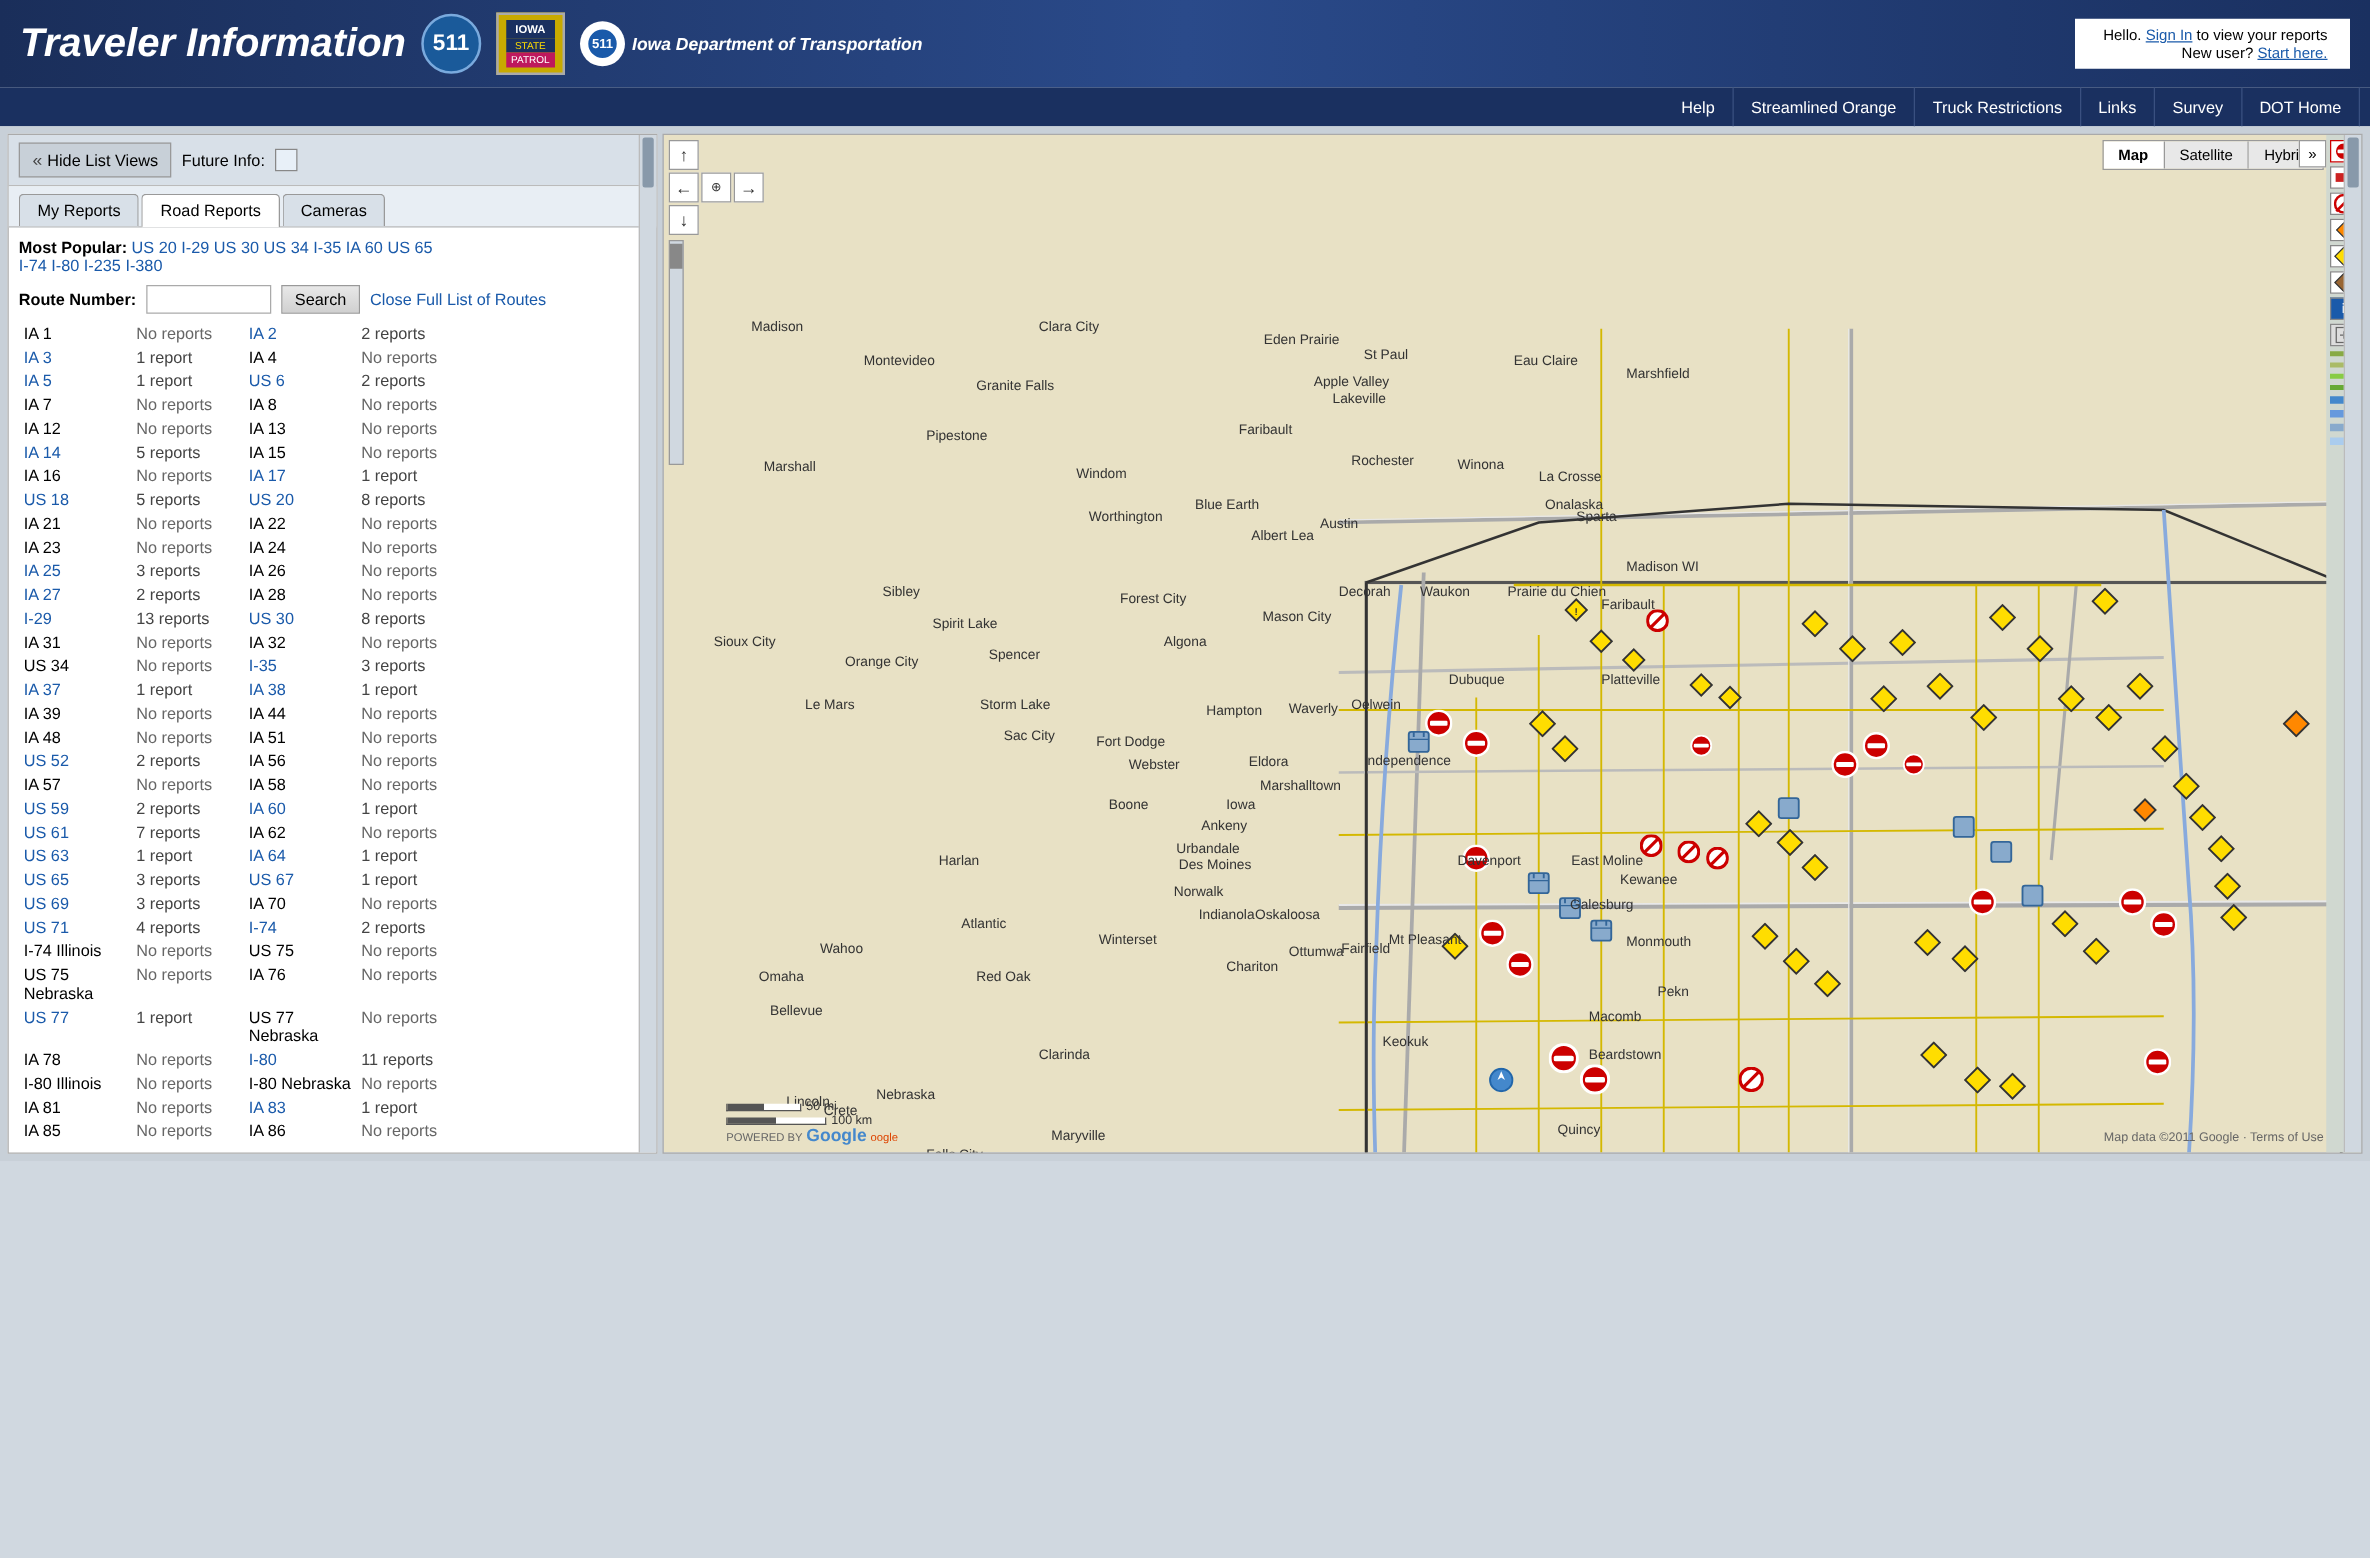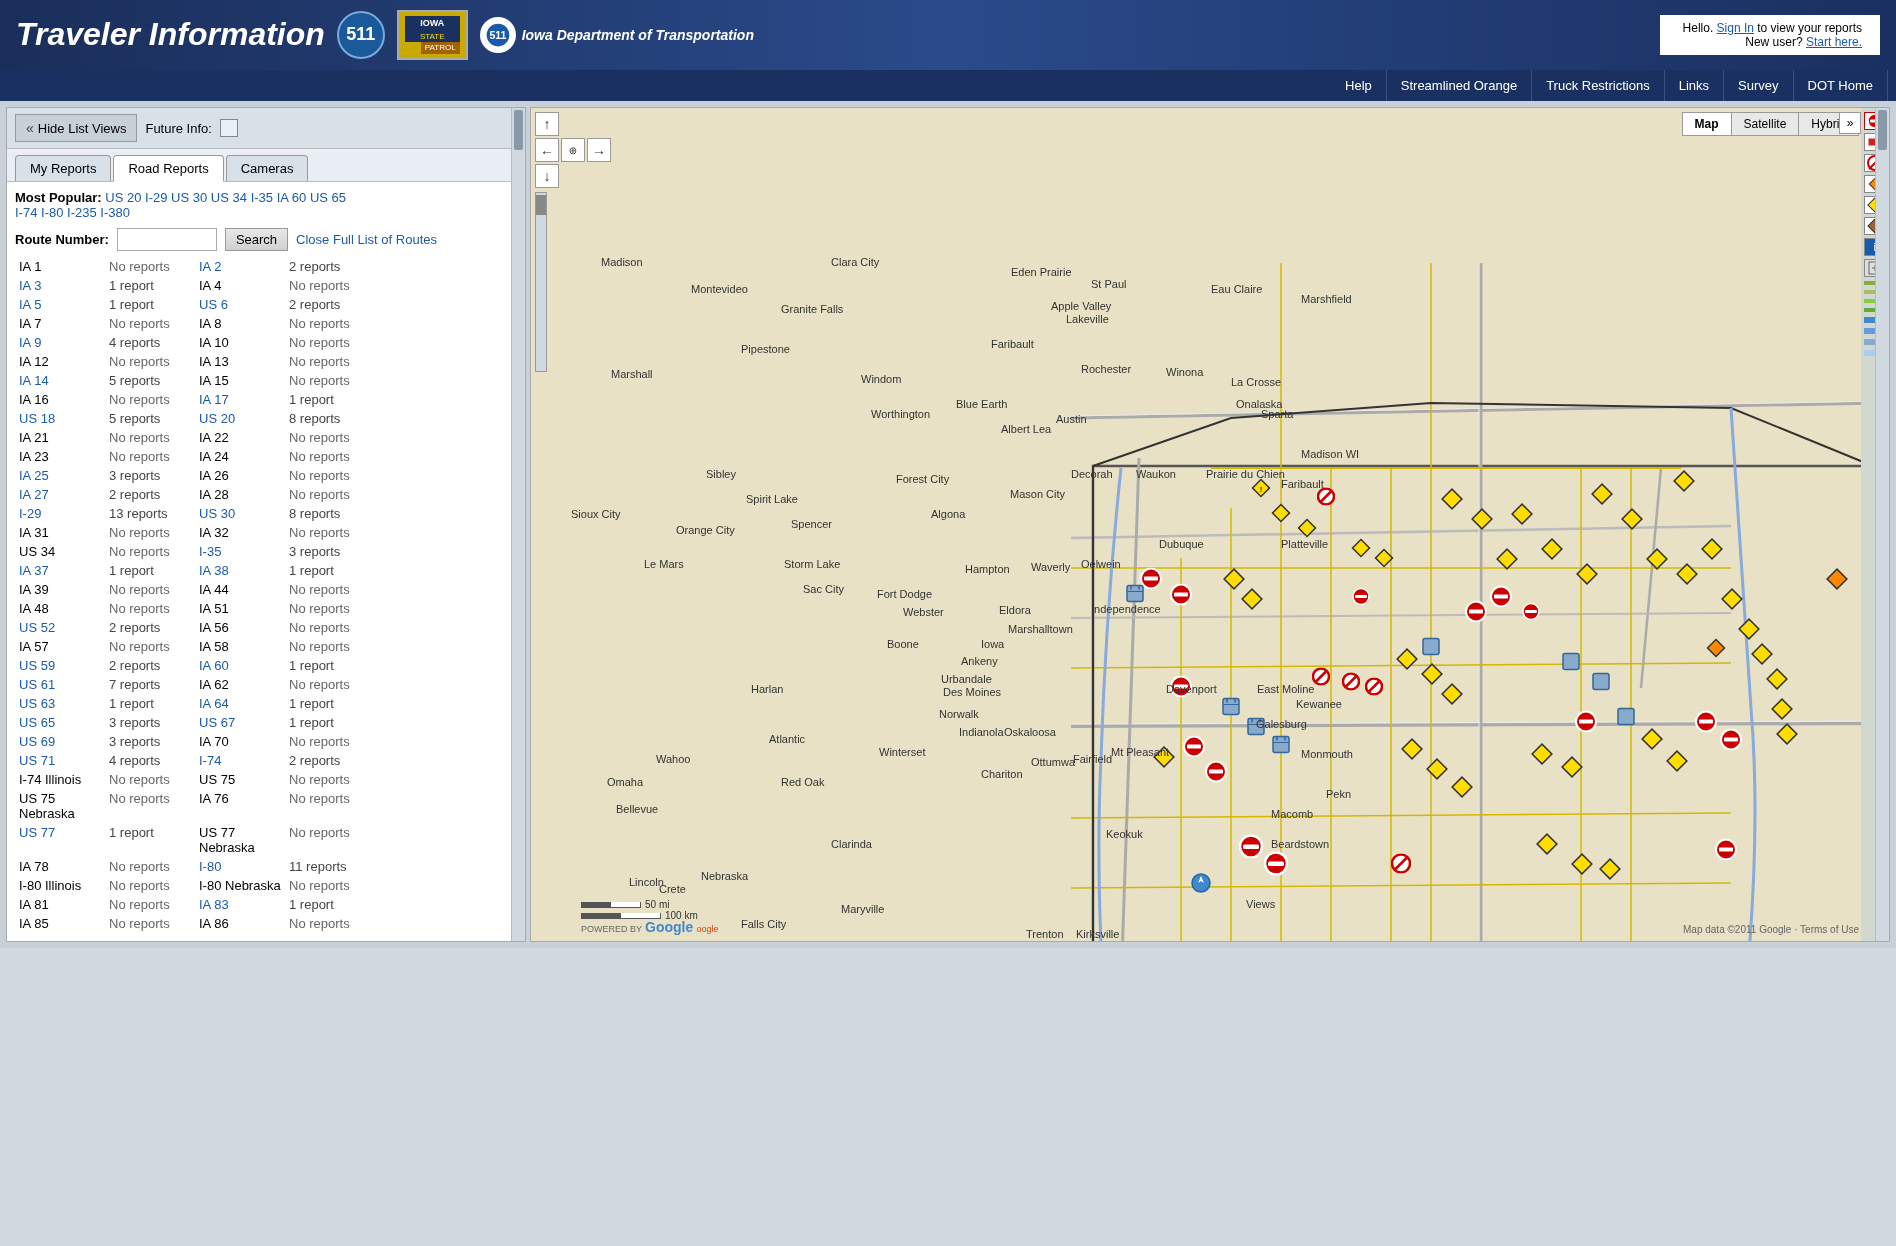--- a/index.html
+++ b/index.html
@@ -345,7 +345,7 @@
     <div class="header-logo">
       <div style="background:#1a3060;color:white;padding:2px 4px;font-size:9px;font-weight:bold;">IOWA</div>
       <div style="background:#1a3060;color:#ffdd00;padding:1px 4px;font-size:8px;">STATE</div>
-      <div style="background:#a16207;color:white;padding:1px 4px;font-size:8px;margin-left:16px;">PATROL</div>
+      <div style="background:#be185d;color:white;padding:1px 4px;font-size:8px;">PATROL</div>
     </div>
     <div class="header-dot-logo">
       <div class="dot-icon">

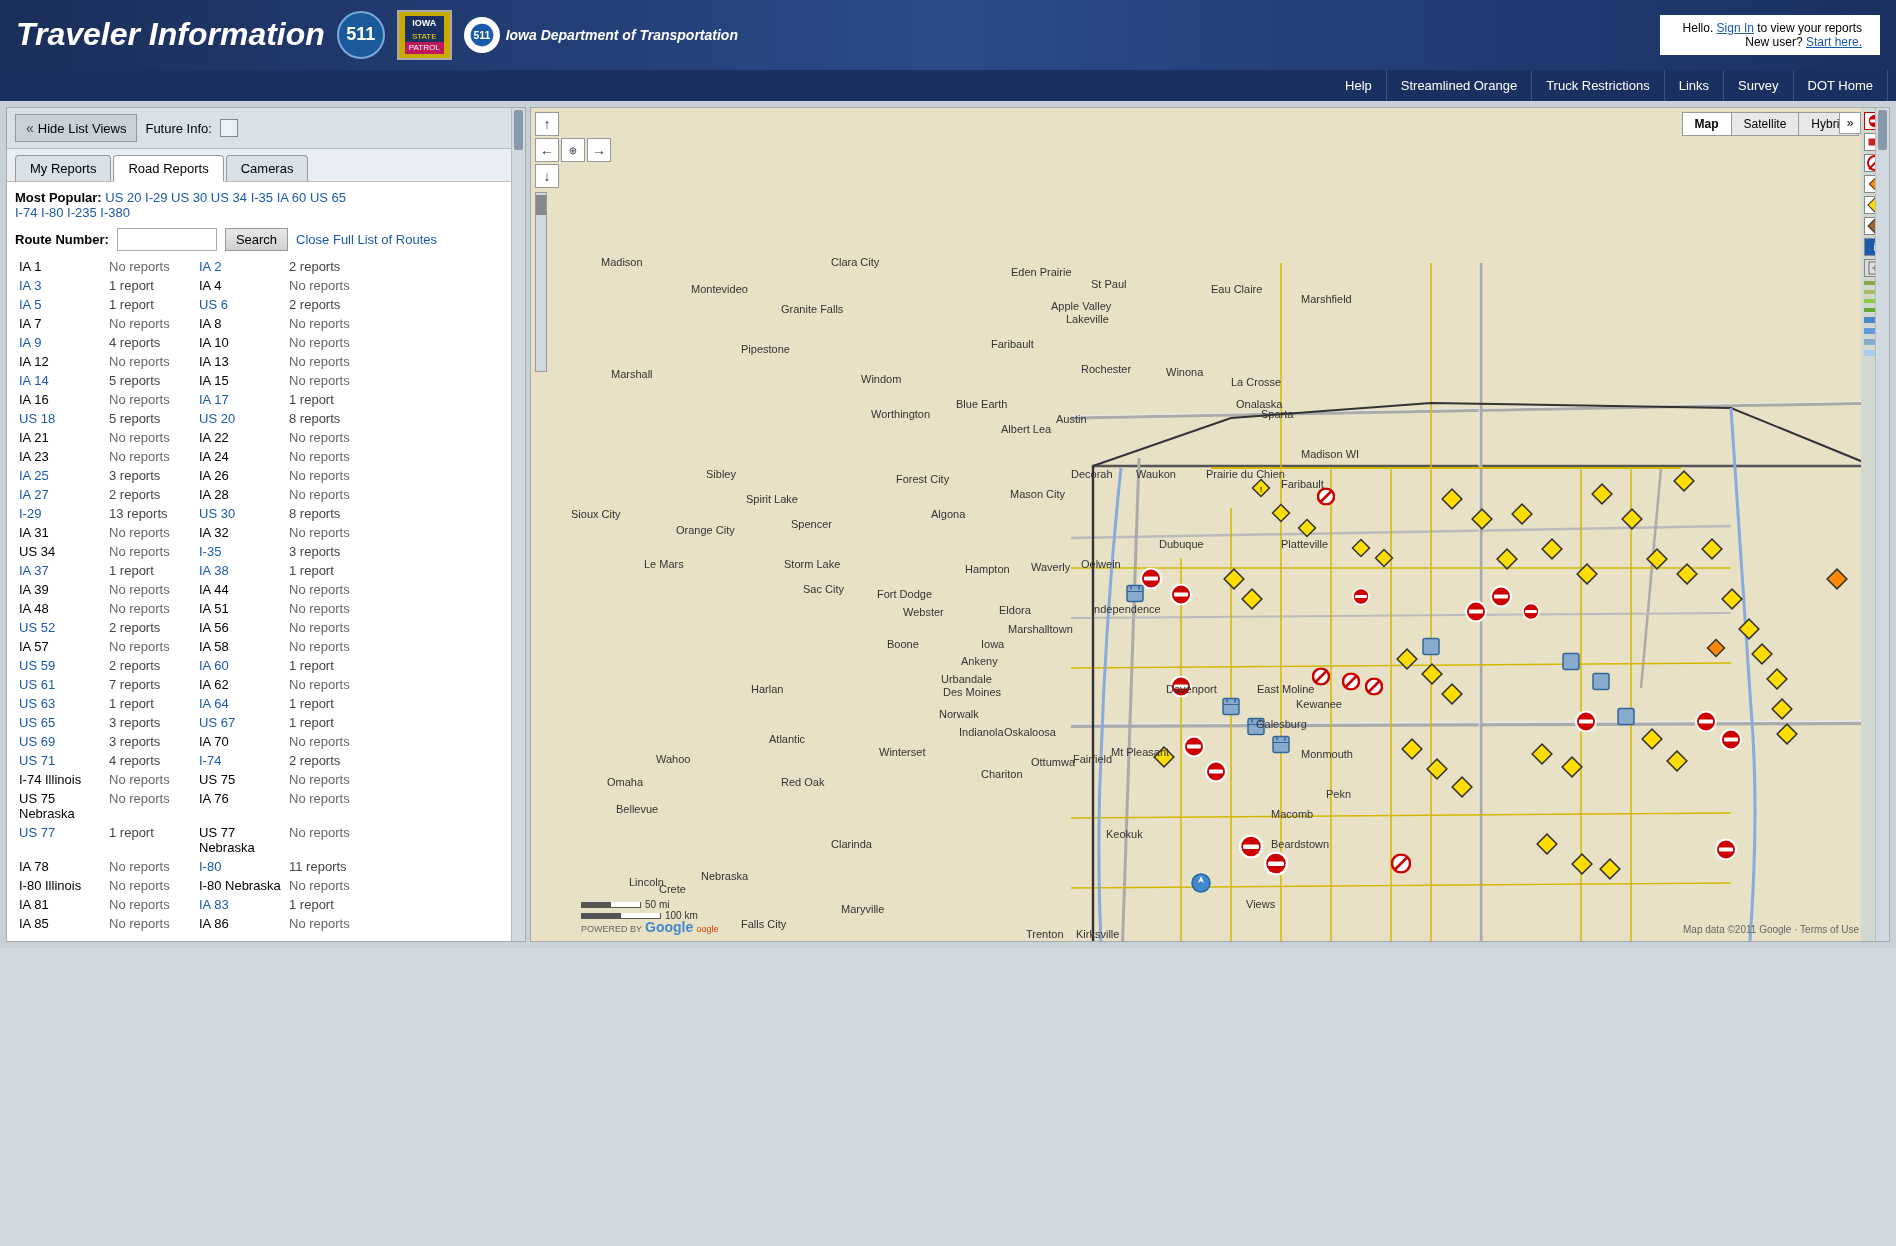--- a/index.html
+++ b/index.html
@@ -448,12 +448,6 @@
               <td style="width: 90px;">IA 7</td>
               <td class="no-reports" style="width: 90px;">No reports</td>
               <td style="width: 90px;">IA 8</td>
-              <td class="no-reports">No reports</td>
-            </tr>
-            <tr>
-              <td style="width: 90px;"><a href="#" class="route-link">IA 9</a></td>
-              <td class="has-reports" style="width: 90px;">4 reports</td>
-              <td style="width: 90px;">IA 10</td>
               <td class="no-reports">No reports</td>
             </tr>
             <tr>

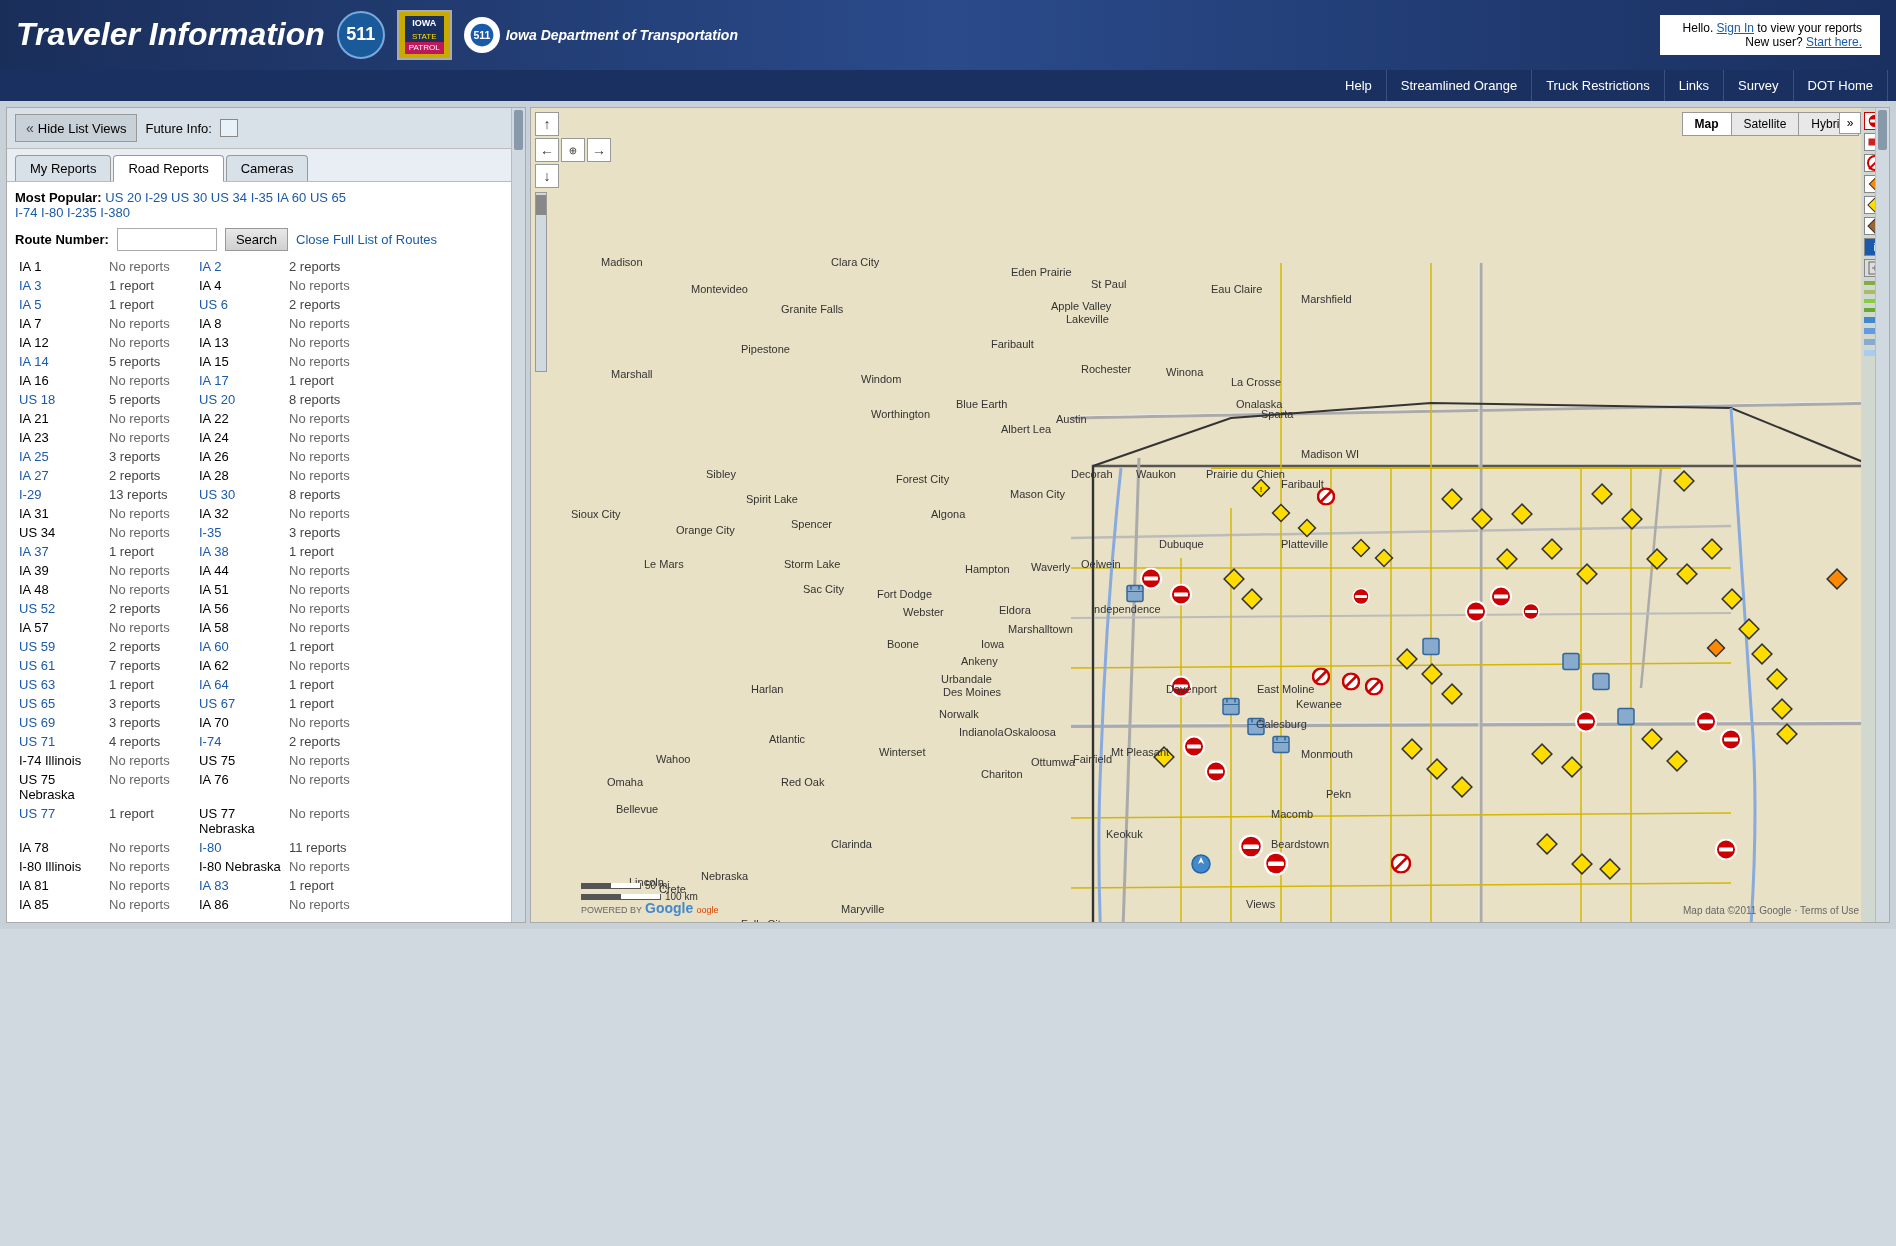--- a/index.html
+++ b/index.html
@@ -1167,7 +1167,7 @@
         <div class="map-city-label" style="left: 250px; top: 668px;">Red Oak</div>
         <div class="map-city-label" style="left: 450px; top: 660px;">Chariton</div>
         <div class="map-city-label" style="left: 575px; top: 720px;">Keokuk</div>
-        <div class="map-city-label" style="left: 715px; top: 790px;">Views</div>
+        <div class="map-city-label" style="left: 715px; top: 790px;">Quincy</div>
         <div class="map-city-label" style="left: 300px; top: 730px;">Clarinda</div>
         <div class="map-city-label" style="left: 128px; top: 775px;">Crete</div>
         <div class="map-city-label" style="left: 170px; top: 762px;">Nebraska</div>

